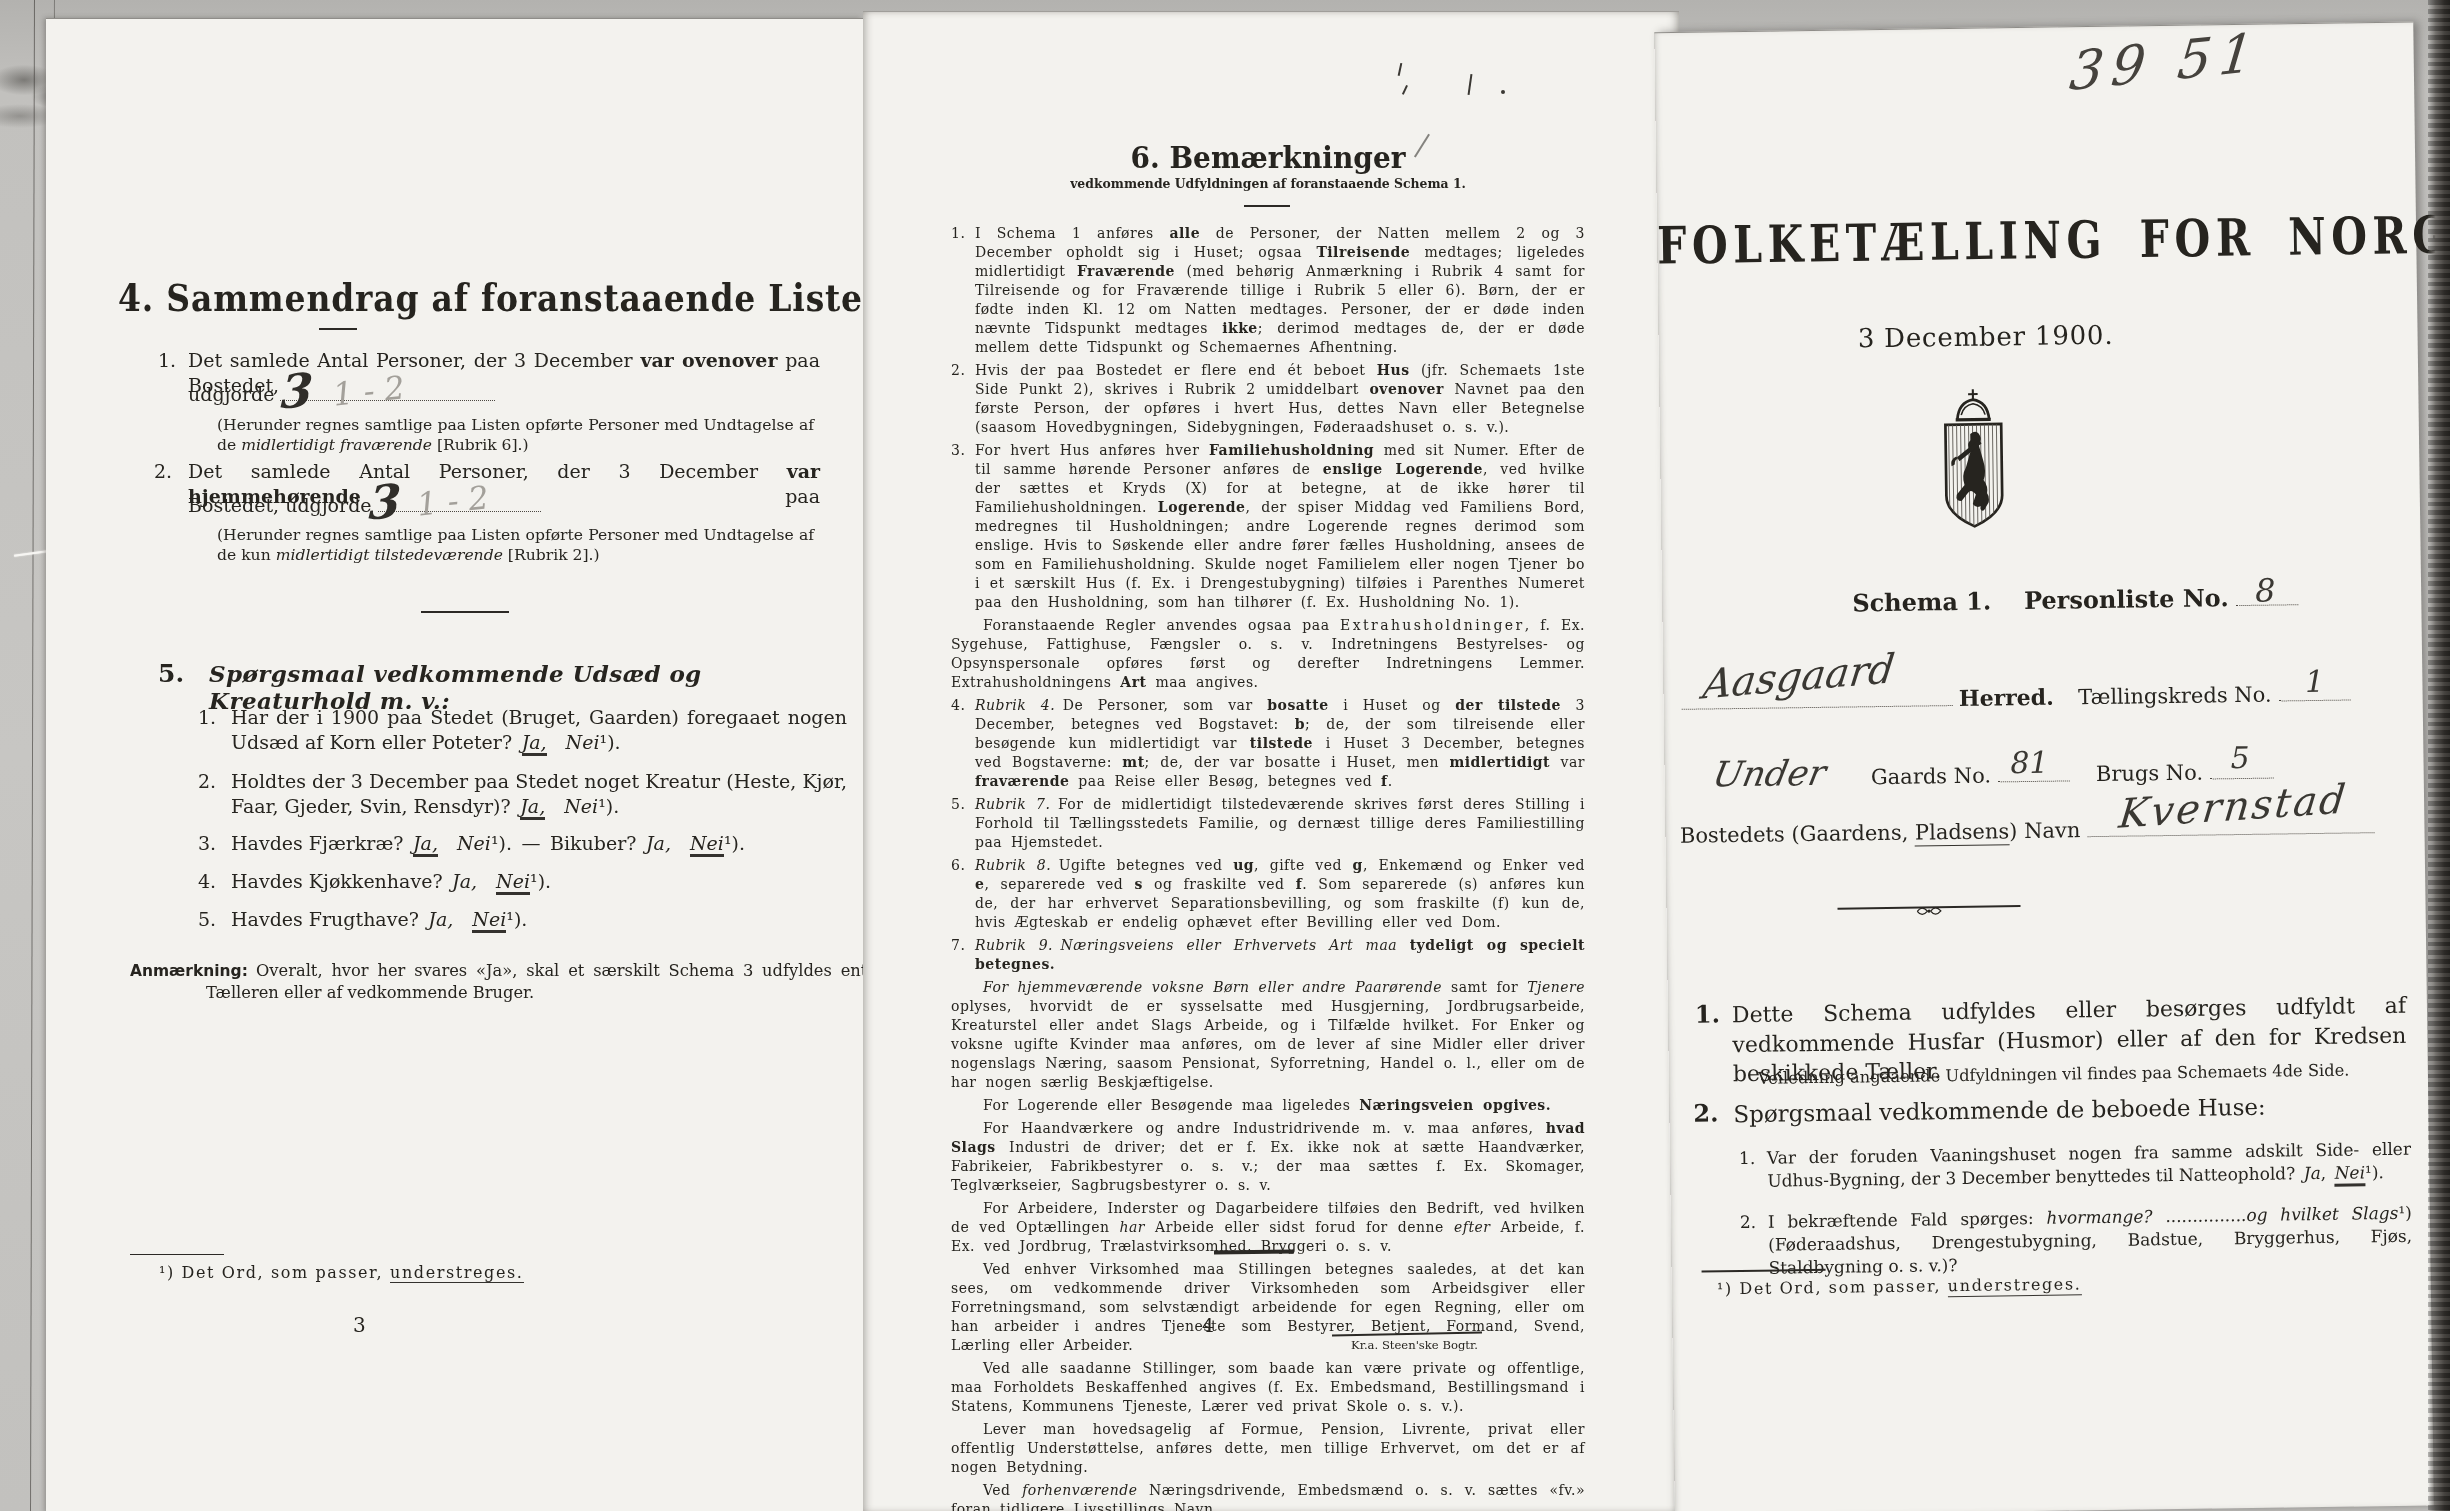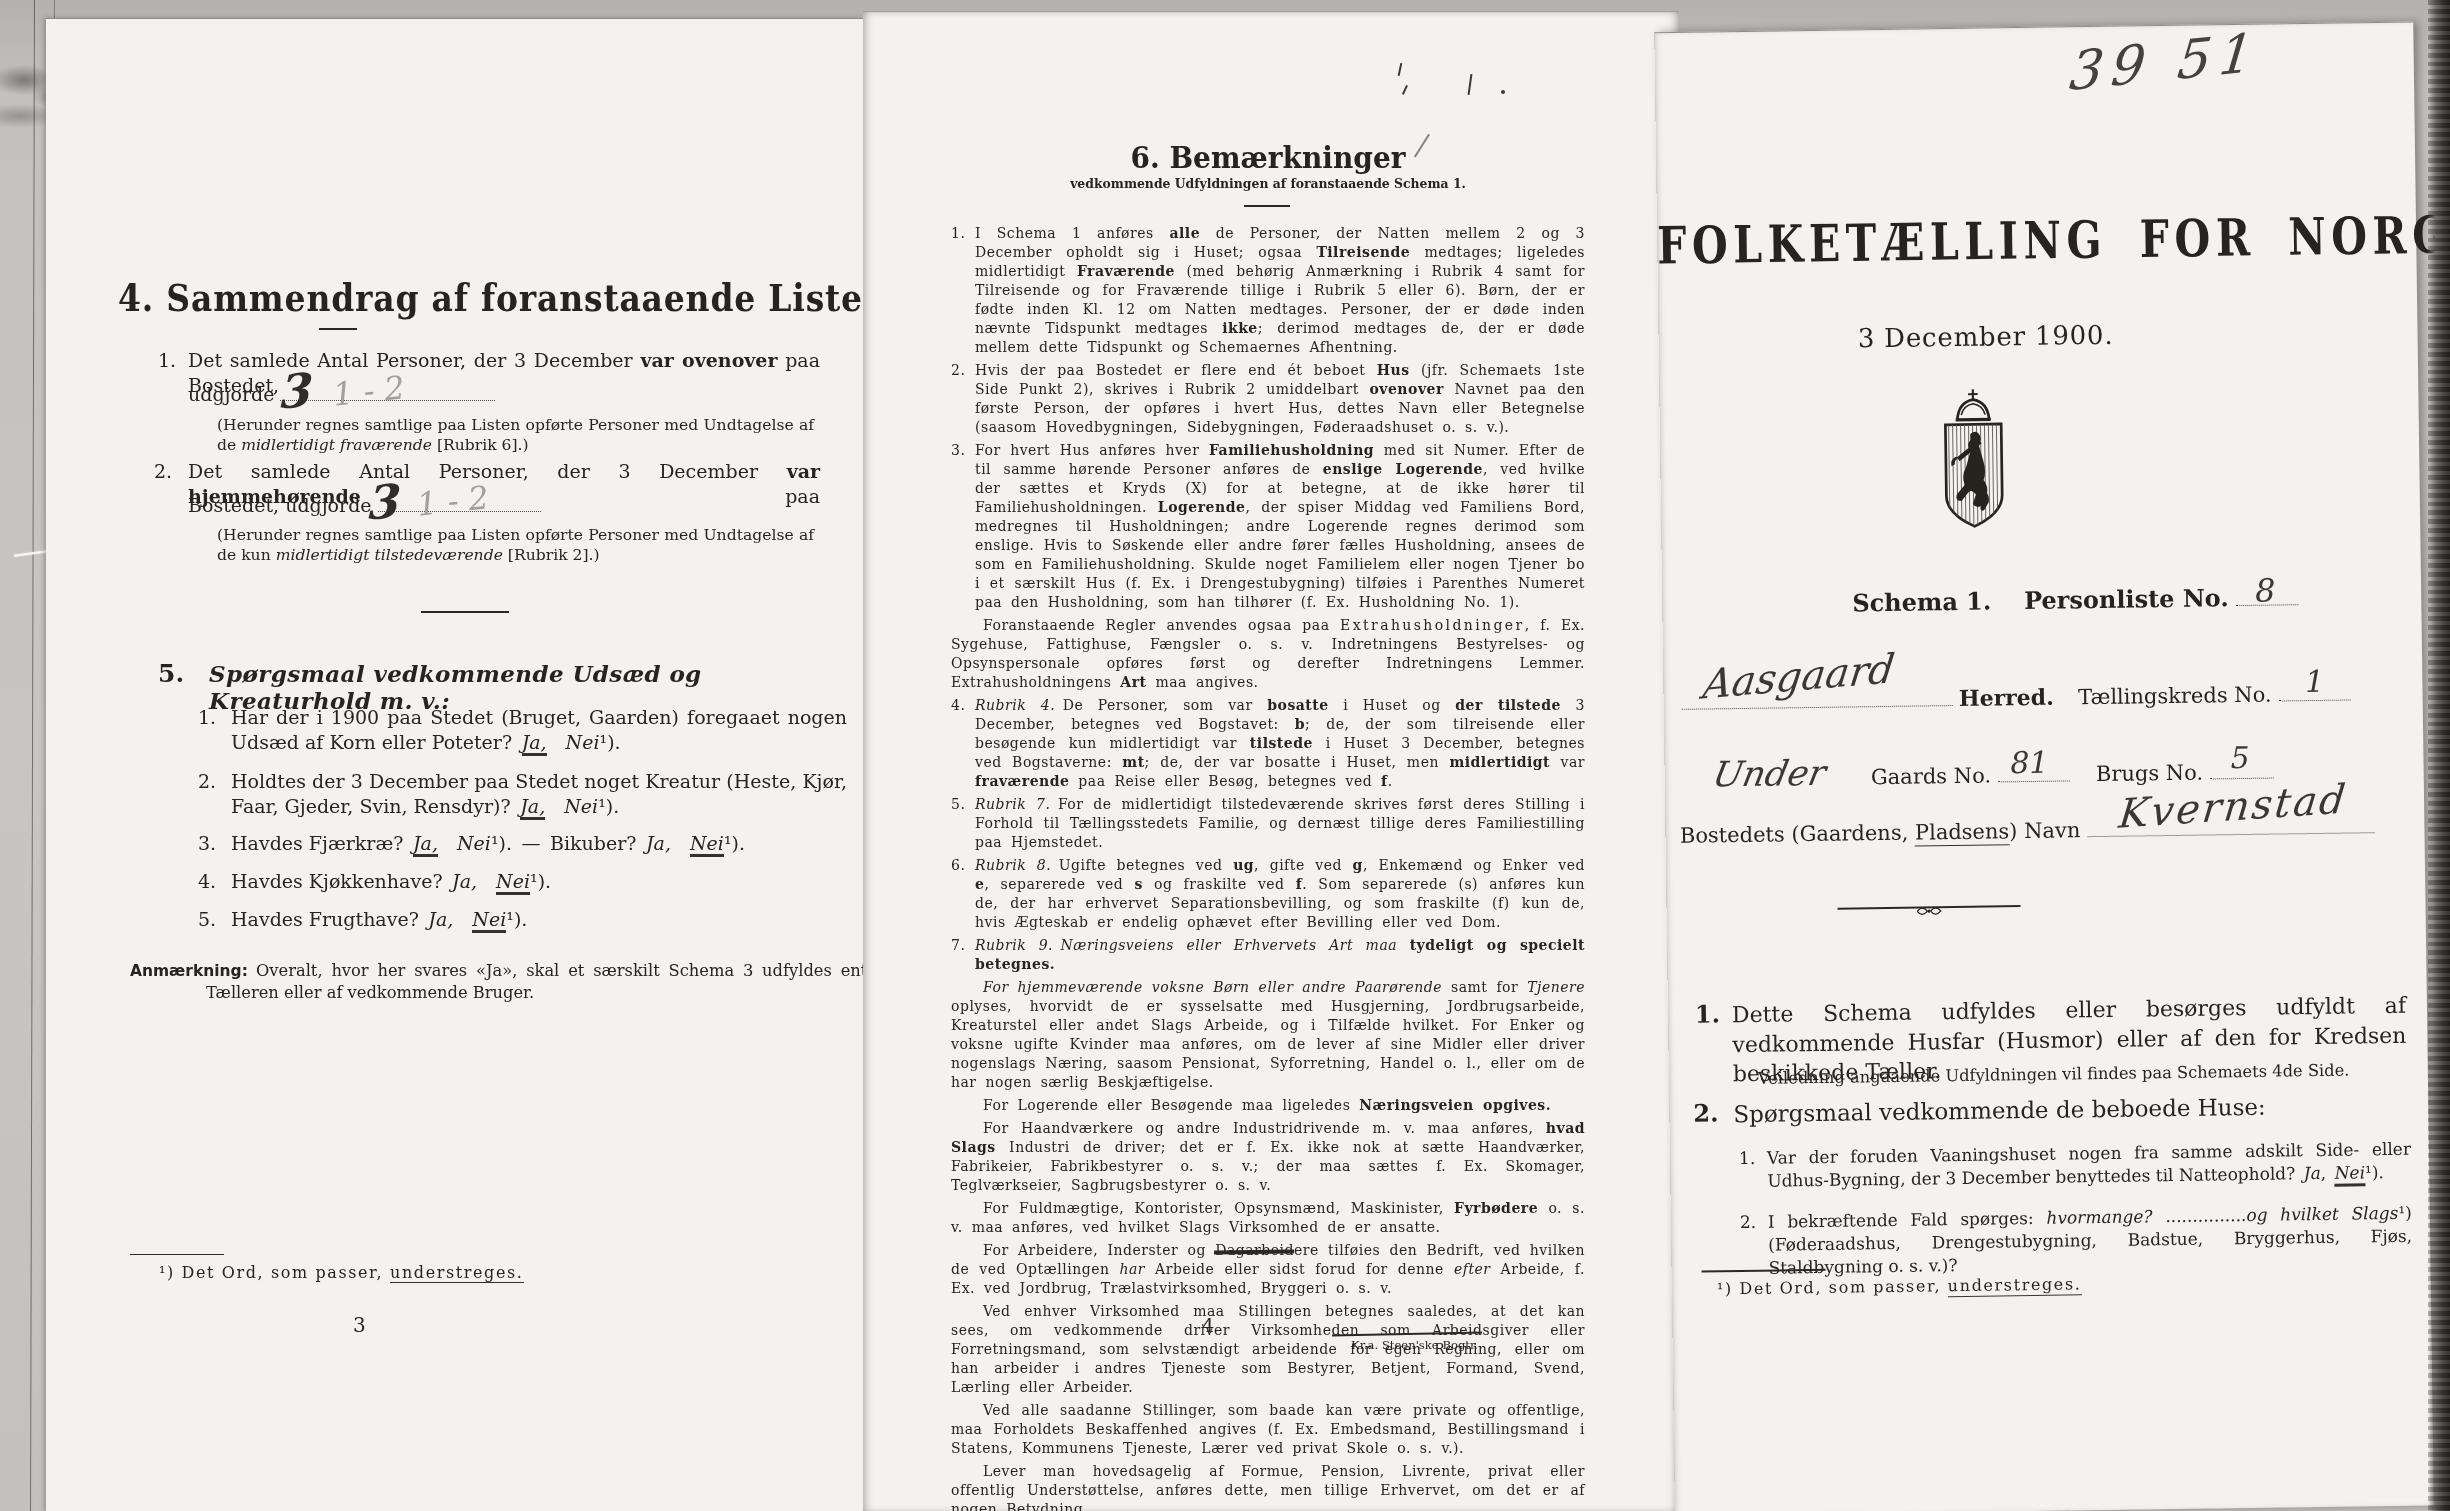--- a/index.html
+++ b/index.html
@@ -156,7 +156,6 @@
       <div class="mpara"><span><span style="font-style: italic;">For hjemmeværende voksne Børn eller andre Paarørende</span><span> samt for </span><span style="font-style: italic;">Tjenere</span><span> oplyses, hvorvidt de er sysselsatte med Husgjerning, Jordbrugsarbeide, Kreaturstel eller andet Slags Arbeide, og i Tilfælde hvilket.  For Enker og voksne ugifte Kvinder maa anføres, om de lever af sine Midler eller driver nogenslags Næring, saasom Pensionat, Syforretning, Handel o. l., eller om de har nogen særlig Beskjæftigelse.</span></span></div>
       <div class="mpara"><span><span>For Logerende eller Besøgende maa ligeledes </span><span style="font-weight: bold;">Næringsveien opgives.</span></span></div>
       <div class="mpara"><span><span>For Haandværkere og andre Industridrivende m. v. maa anføres, </span><span style="font-weight: bold;">hvad Slags</span><span> Industri de driver; det er f. Ex. ikke nok at sætte Haandværker, Fabrikeier, Fabrikbestyrer o. s. v.; der maa sættes f. Ex. Skomager, Teglværkseier, Sagbrugsbestyrer o. s. v.</span></span></div>
-      <div class="mpara"><span><span>For Fuldmægtige, Kontorister, Opsynsmænd, Maskinister, </span><span style="font-weight: bold;">Fyrbødere</span><span> o. s. v. maa anføres, ved hvilket Slags Virksomhed de er ansatte.</span></span></div>
       <div class="mpara"><span><span>For Arbeidere, Inderster og Dagarbeidere tilføies den Bedrift, ved hvilken de ved Optællingen </span><span style="font-style: italic;">har</span><span> Arbeide eller sidst forud for denne </span><span style="font-style: italic;">efter</span><span> Arbeide, f. Ex. ved Jordbrug, Trælastvirksomhed, Bryggeri o. s. v.</span></span></div>
       <div class="mpara"><span><span>Ved enhver Virksomhed maa Stillingen betegnes saaledes, at det kan sees, om vedkommende driver Virksomheden som Arbeidsgiver eller Forretningsmand, som selvstændigt arbeidende for egen Regning, eller om han arbeider i andres Tjeneste som Bestyrer, Betjent, Formand, Svend, Lærling eller Arbeider.</span></span></div>
       <div class="mpara"><span><span>Ved alle saadanne Stillinger, som baade kan være private og offentlige, maa Forholdets Beskaffenhed angives (f. Ex. Embedsmand, Bestillingsmand i Statens, Kommunens Tjeneste, Lærer ved privat Skole o. s. v.).</span></span></div>

